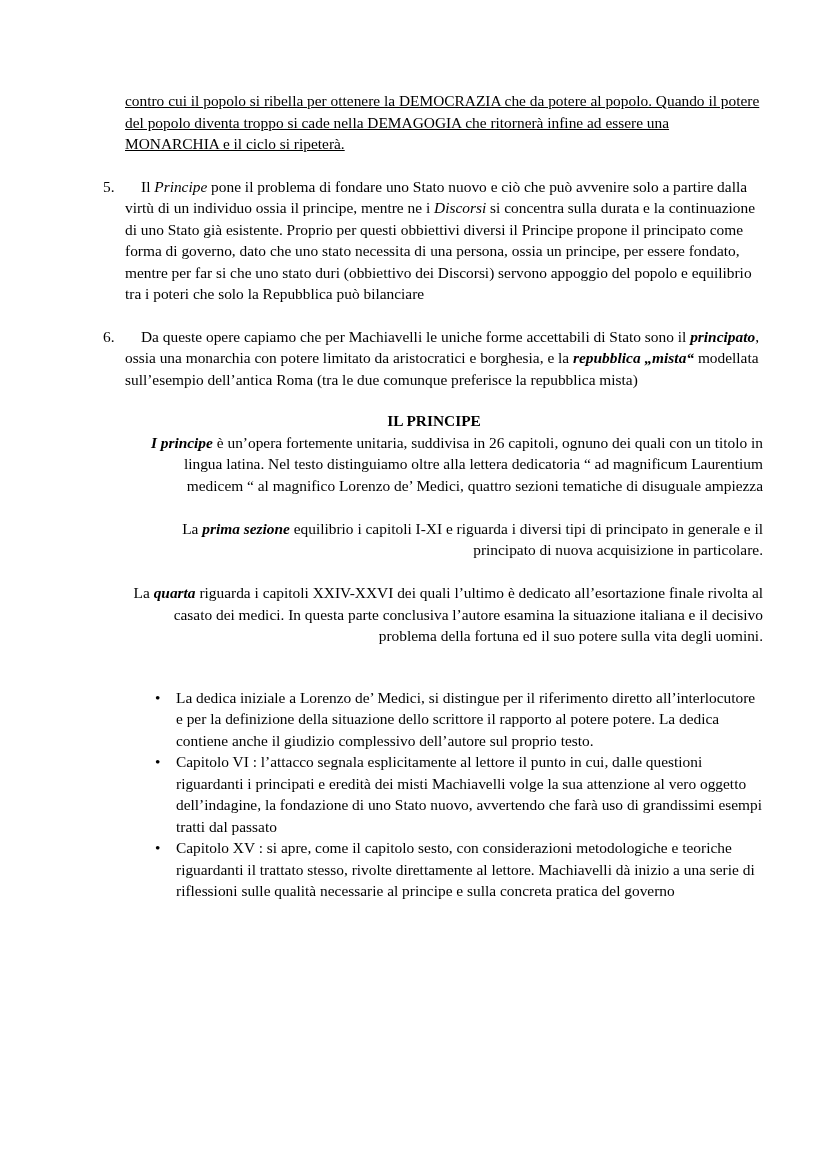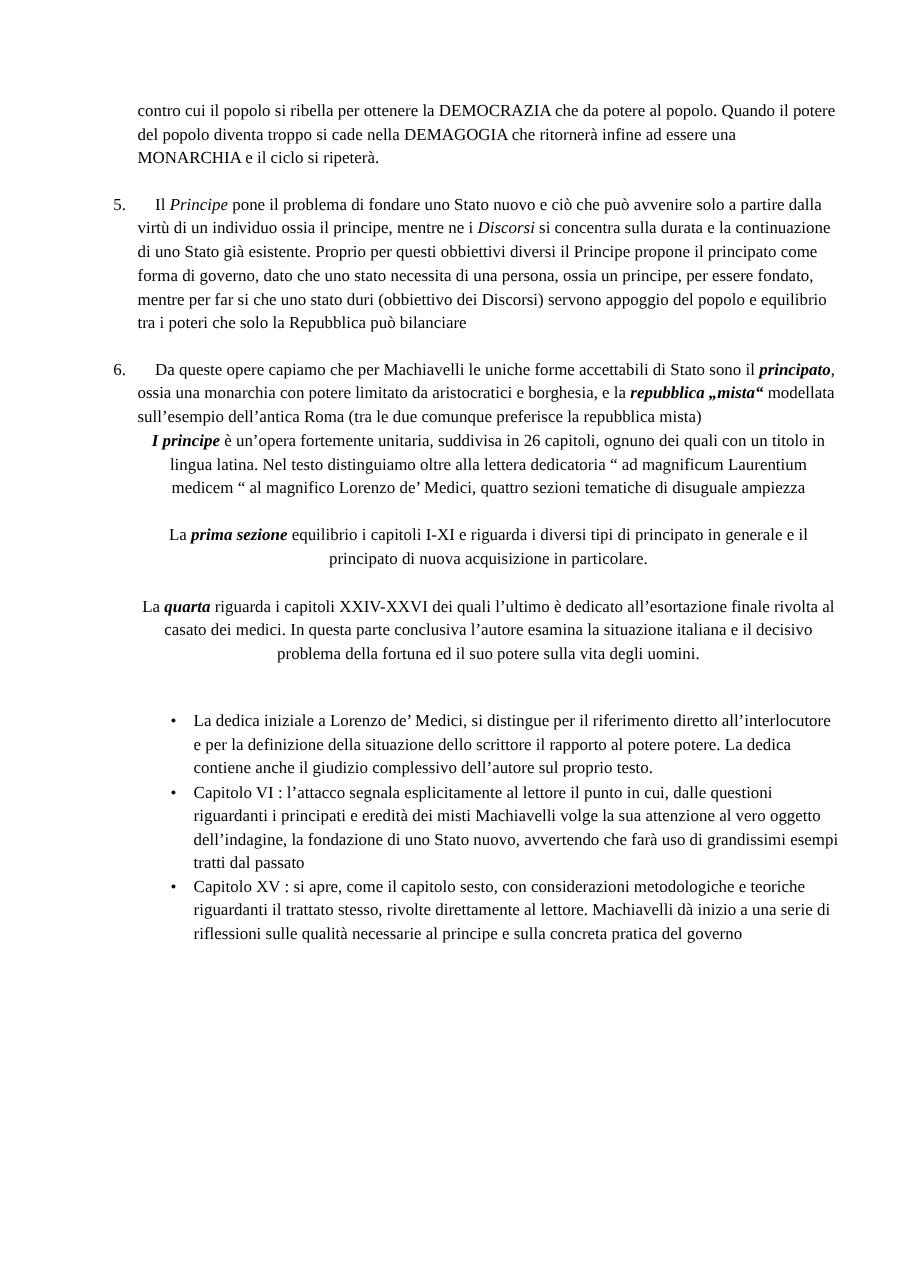--- a/index.html
+++ b/index.html
@@ -35,6 +35,7 @@
     font-size: 15.4px;
     line-height: 21.5px;
     text-align: left;
+    text-decoration: underline;
   }
 
   

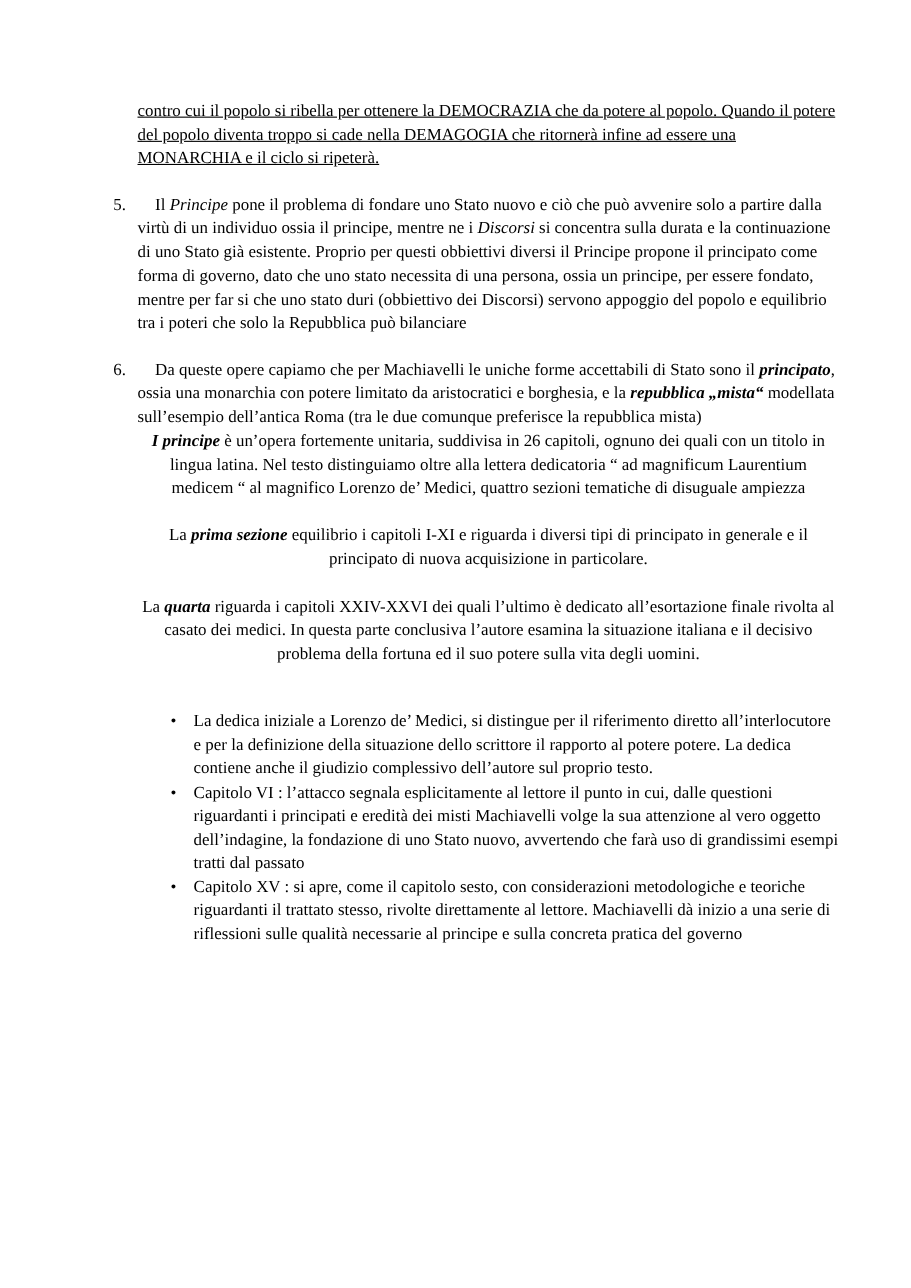--- a/index.html
+++ b/index.html
@@ -132,6 +132,7 @@
         <li class="num-item"><span class="num-marker">6.</span><span class="first-indent"></span><span><span>Da queste opere capiamo che per Machiavelli le uniche forme accettabili di Stato sono il </span><span class="b">principato</span><span>, ossia una monarchia con potere limitato da aristocratici e borghesia, e la </span><span class="b">repubblica „mista“</span><span> modellata sull’esempio dell’antica Roma (tra le due comunque preferisce la repubblica mista)</span></span></li>
       </ol>
 
+    <div class="work-title">IL PRINCIPE</div>
 
 
     <div id="body-paragraphs">

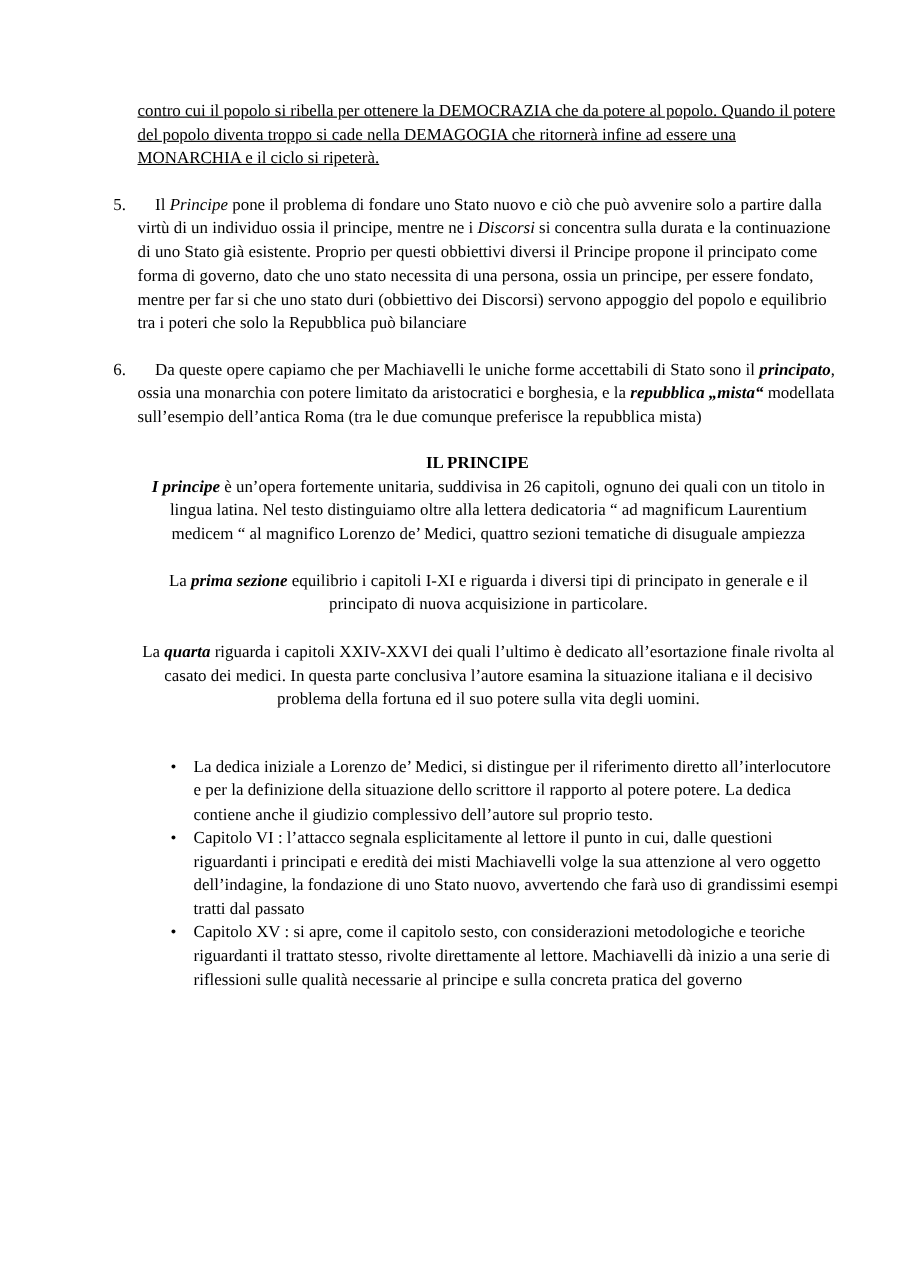--- a/index.html
+++ b/index.html
@@ -88,7 +88,7 @@
     margin-left: 22px;
     font-size: 15.4px;
     line-height: 21.5px;
-    text-align: center;
+    text-align: right;
   }
   .spaced {
     margin-top: 21.5px;

